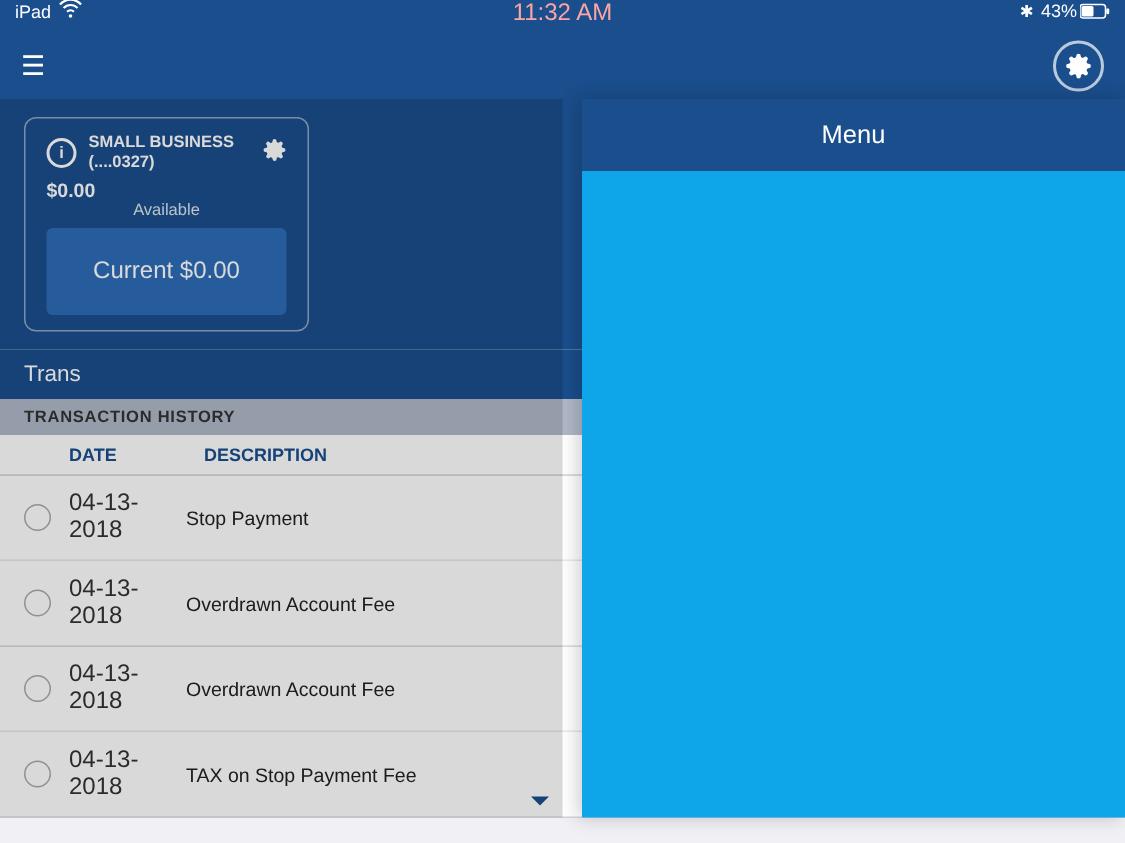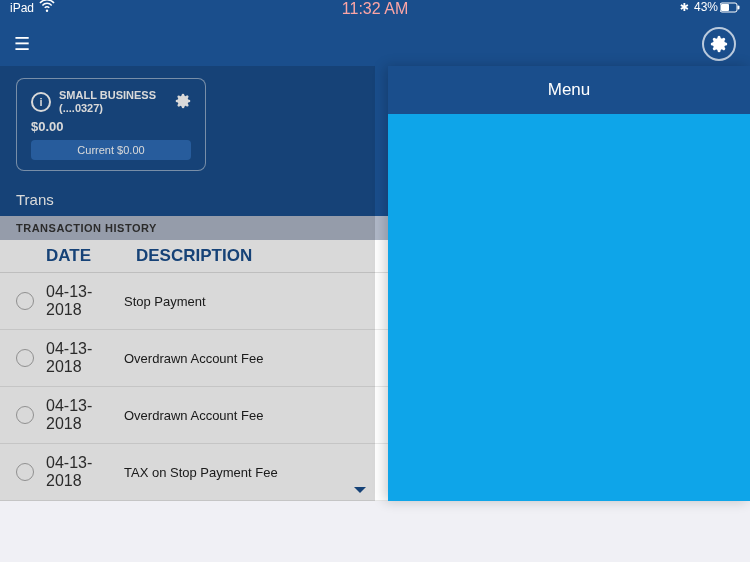--- a/index.html
+++ b/index.html
@@ -254,6 +254,7 @@
         </span>
       </div>
       <div id="account-balance">$0.00</div>
+      <div id="account-available">Available</div>
       <div id="account-current-bar">Current $0.00</div>
     </div>
   </div>

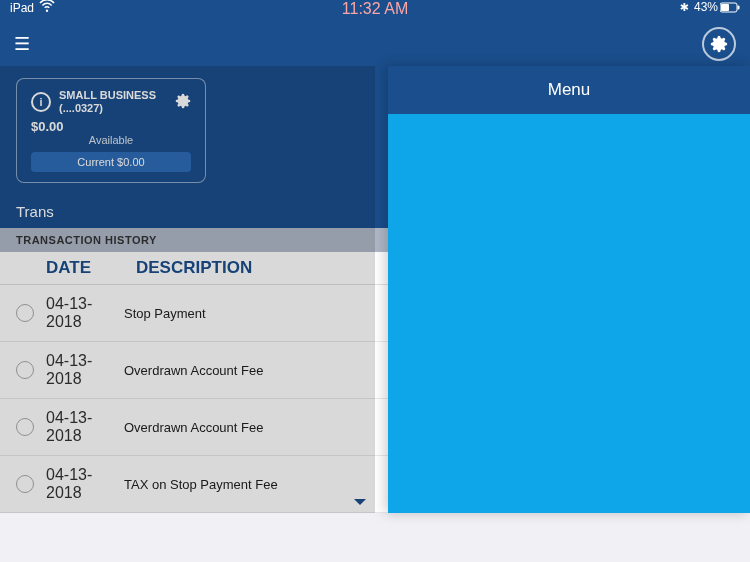--- a/index.html
+++ b/index.html
@@ -73,9 +73,9 @@
     #account-current-bar {
       background: #2e6db8;
       border-radius: 4px;
-      padding: 4px 10px;
+      padding: 20px 10px;
       text-align: center;
-      font-size: 11px;
+      font-size: 16px;
       color: white;
       margin-top: 6px;
     }

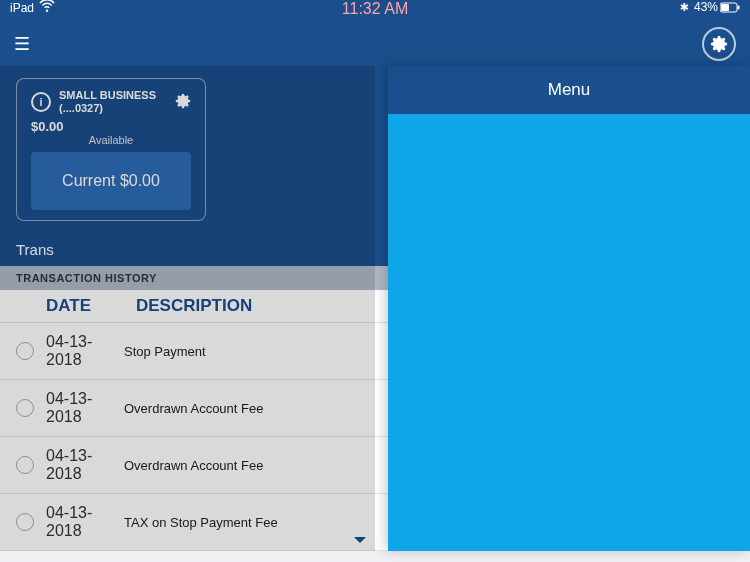--- a/index.html
+++ b/index.html
@@ -101,7 +101,7 @@
     #col-headers {
       display: flex;
       padding: 6px 16px;
-      font-size: 17px;
+      font-size: 12px;
       font-weight: bold;
       color: #1a4e8c;
       border-bottom: 1px solid #e0e0e0;

